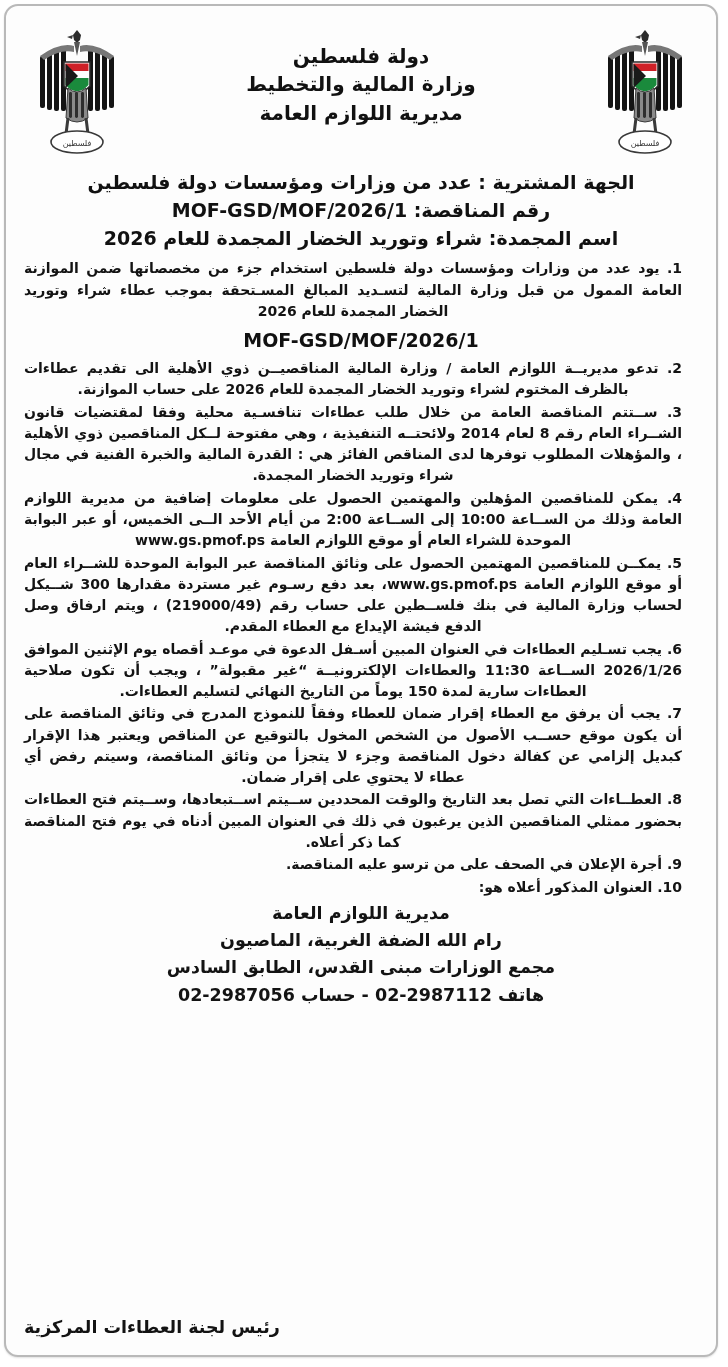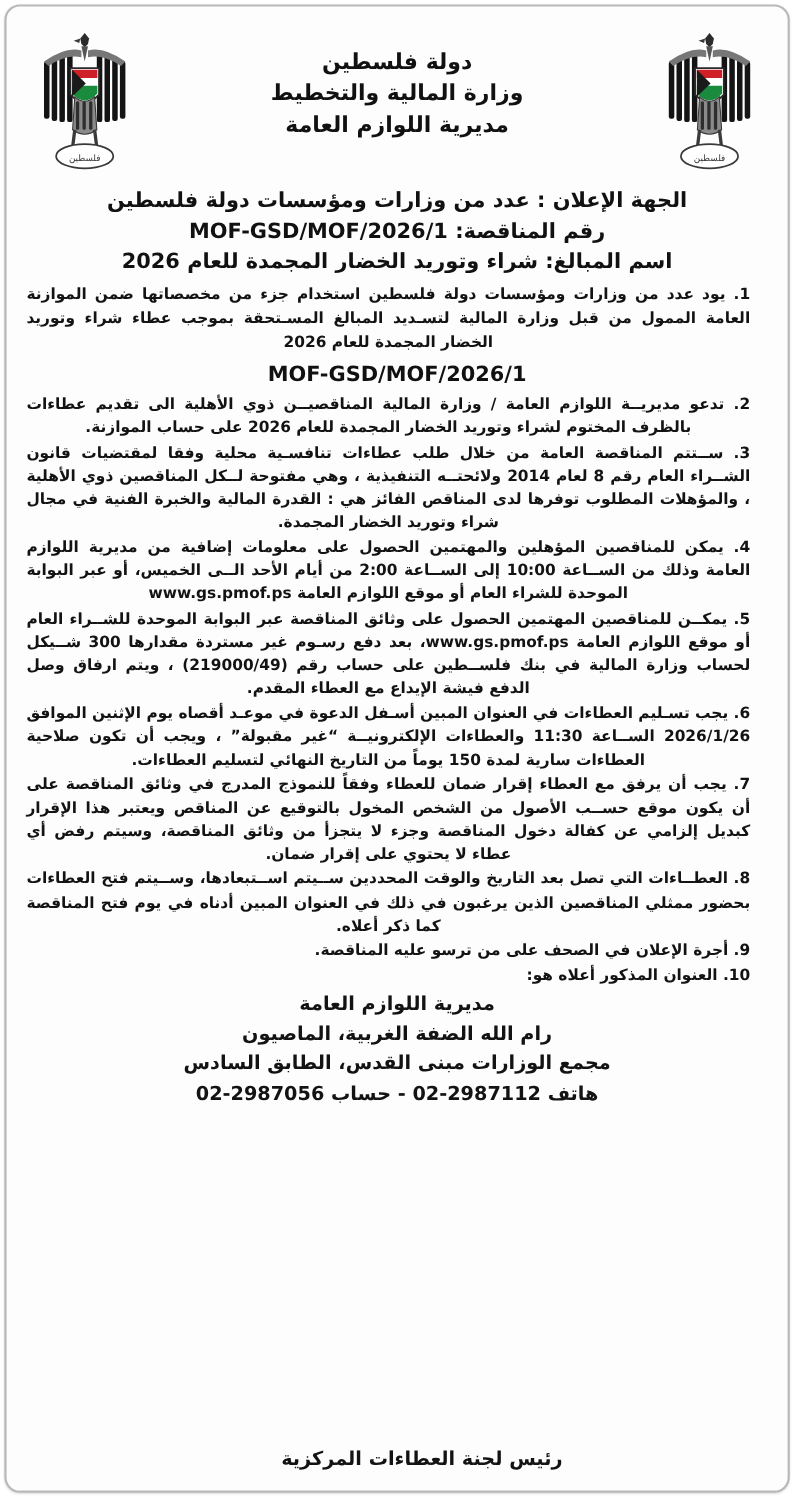--- a/index.html
+++ b/index.html
@@ -248,7 +248,7 @@
     </div>
 
     <div class="meta">
-      <div class="meta-line">الجهة الإعلان : عدد من وزارات ومؤسسات دولة فلسطين</div>
+      <div class="meta-line">الجهة المشترية : عدد من وزارات ومؤسسات دولة فلسطين</div>
       <div class="meta-line">
         <span>رقم المناقصة:</span>
         <span class="ltr">MOF-GSD/MOF/2026/1</span>

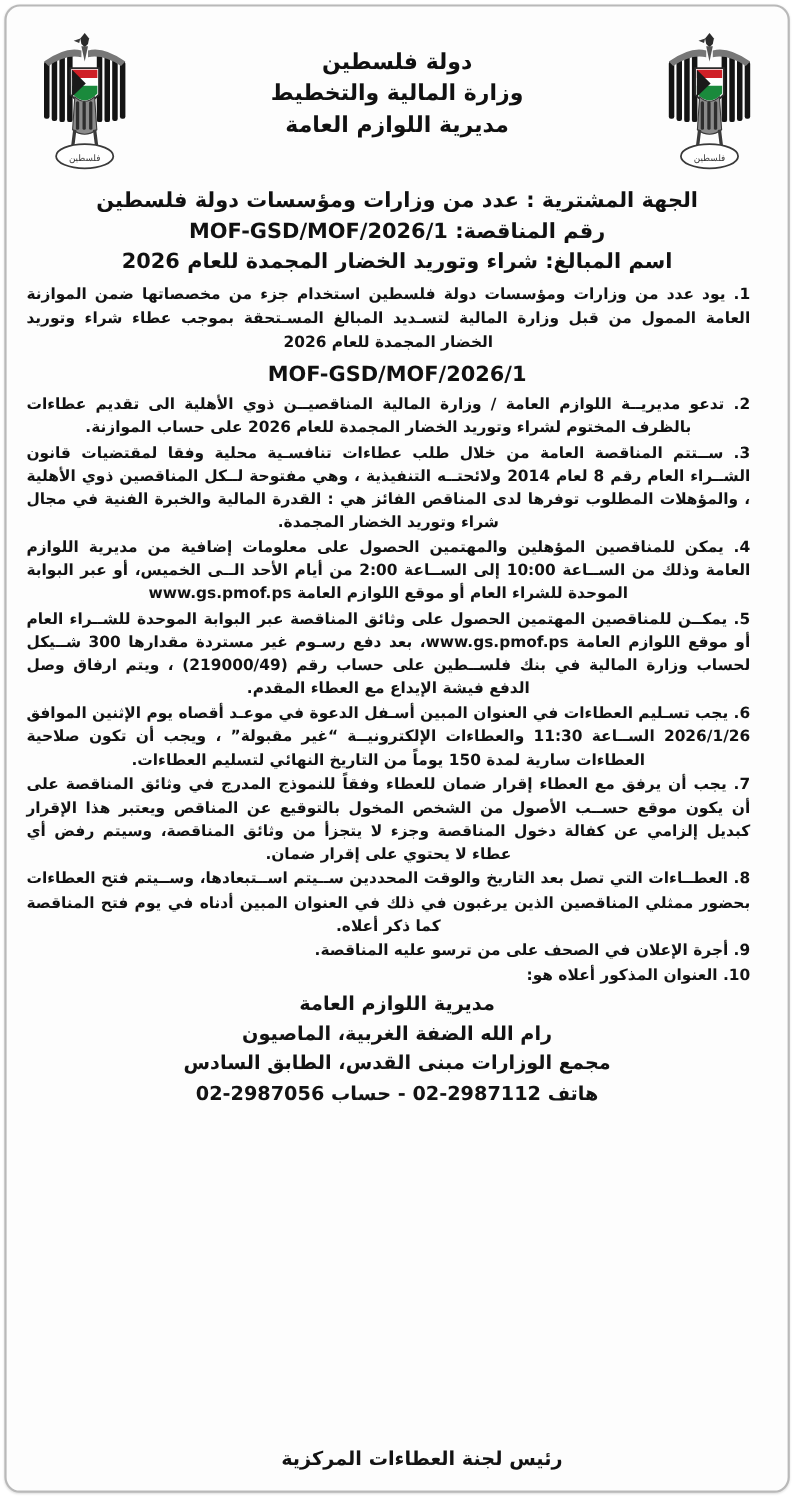--- a/index.html
+++ b/index.html
@@ -254,7 +254,7 @@
         <span class="ltr">MOF-GSD/MOF/2026/1</span>
       </div>
       <div class="meta-line">
-        <span>اسم المبالغ:</span>
+        <span>اسم المجمدة:</span>
         <span>شراء وتوريد الخضار المجمدة للعام 2026</span>
       </div>
     </div>

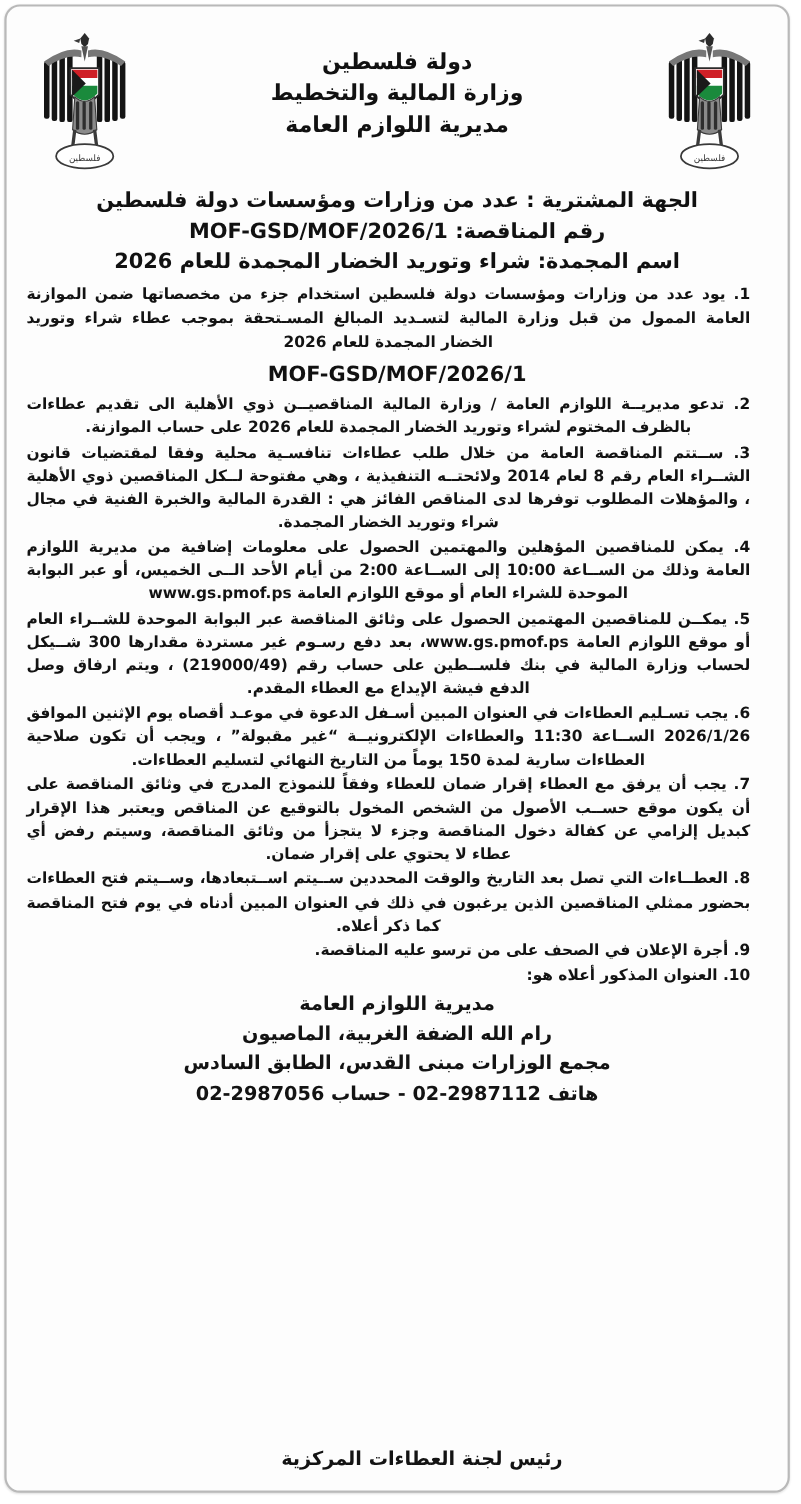--- a/index.html
+++ b/index.html
@@ -136,9 +136,8 @@
     left: 0;
     right: 18px;
     bottom: 18px;
-    text-align: center;
+    text-align: left;
     direction: rtl;
-    padding-left: 45px;
   }
   .signature .sig-text {
     display: inline-block;

